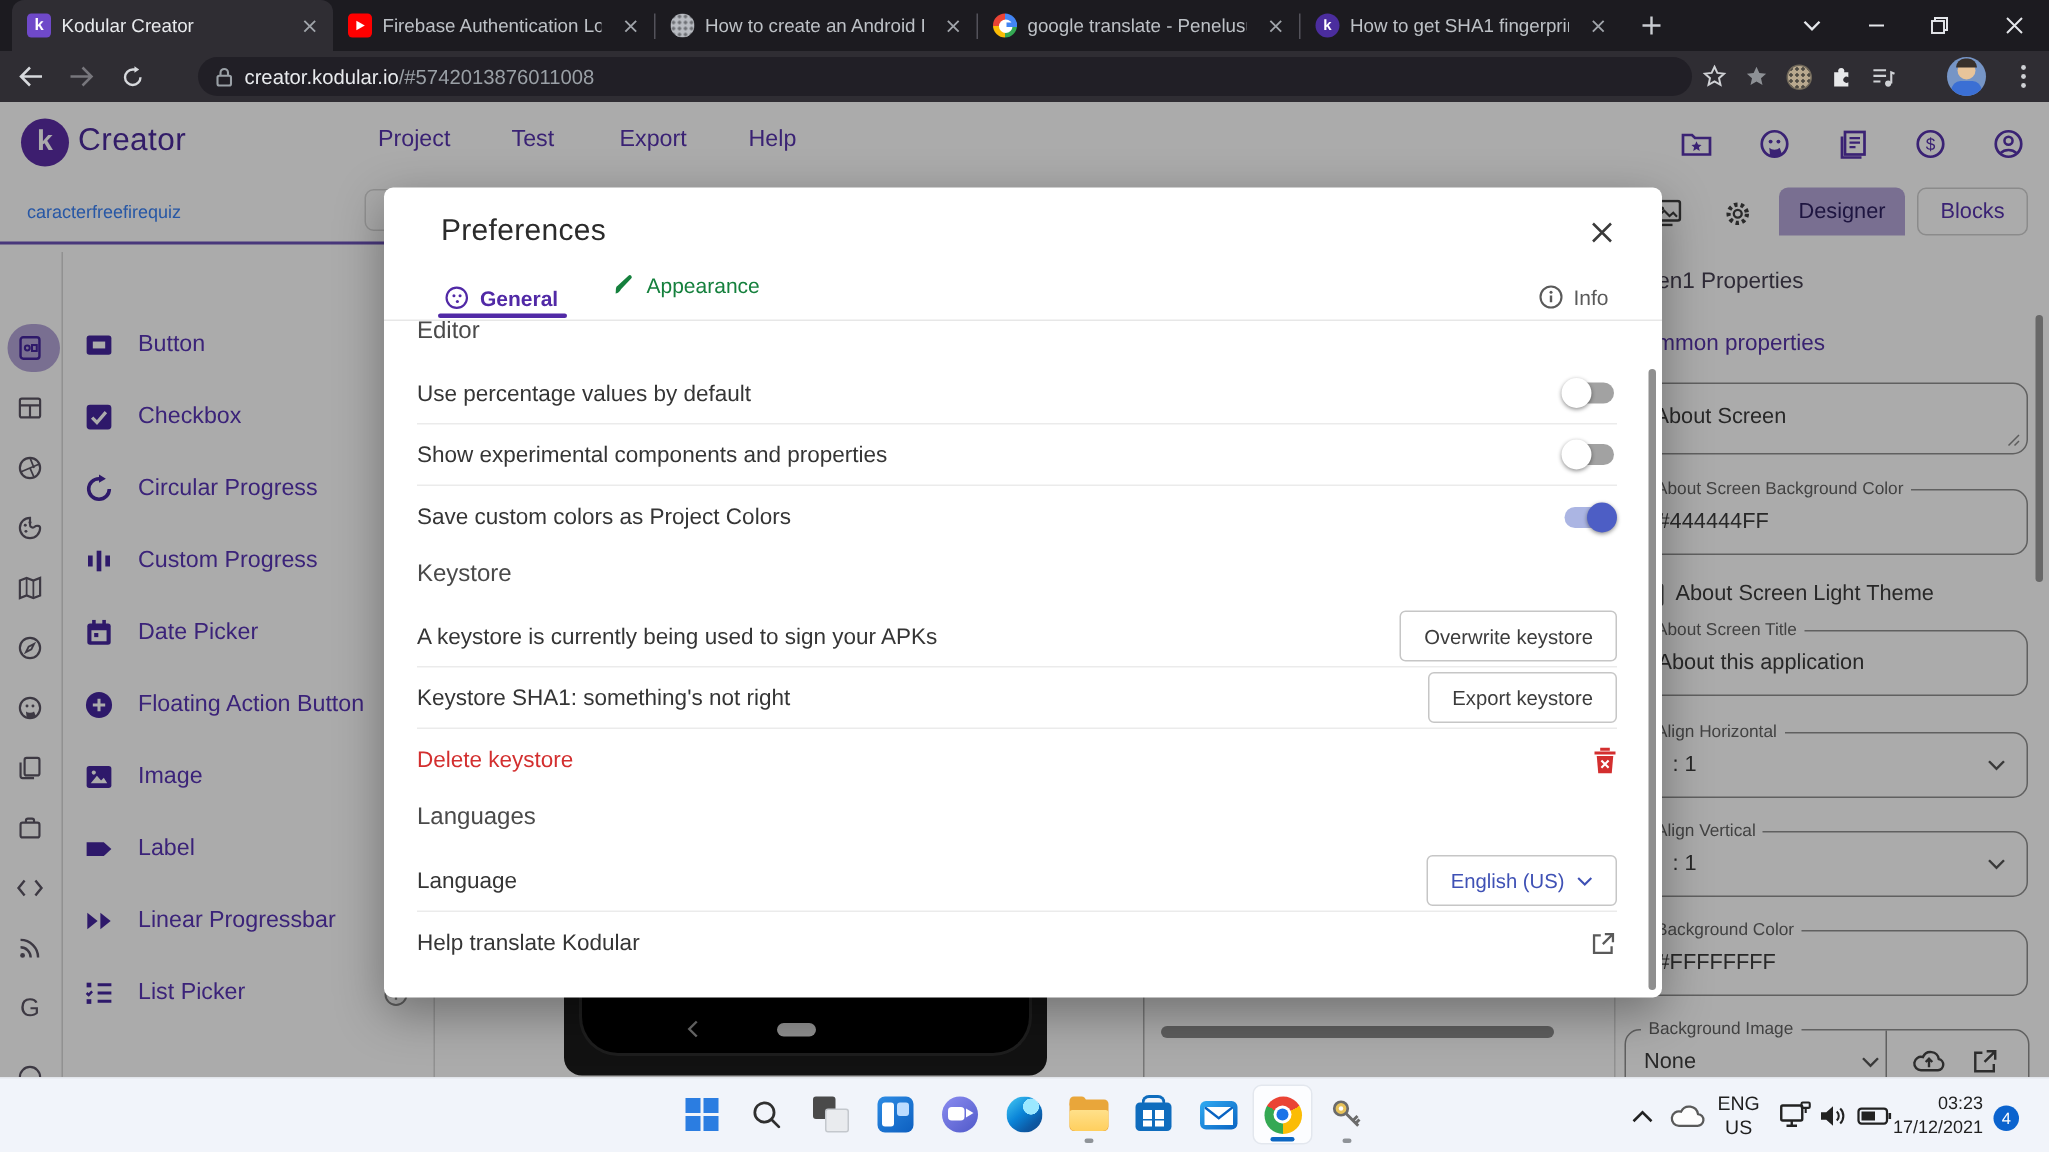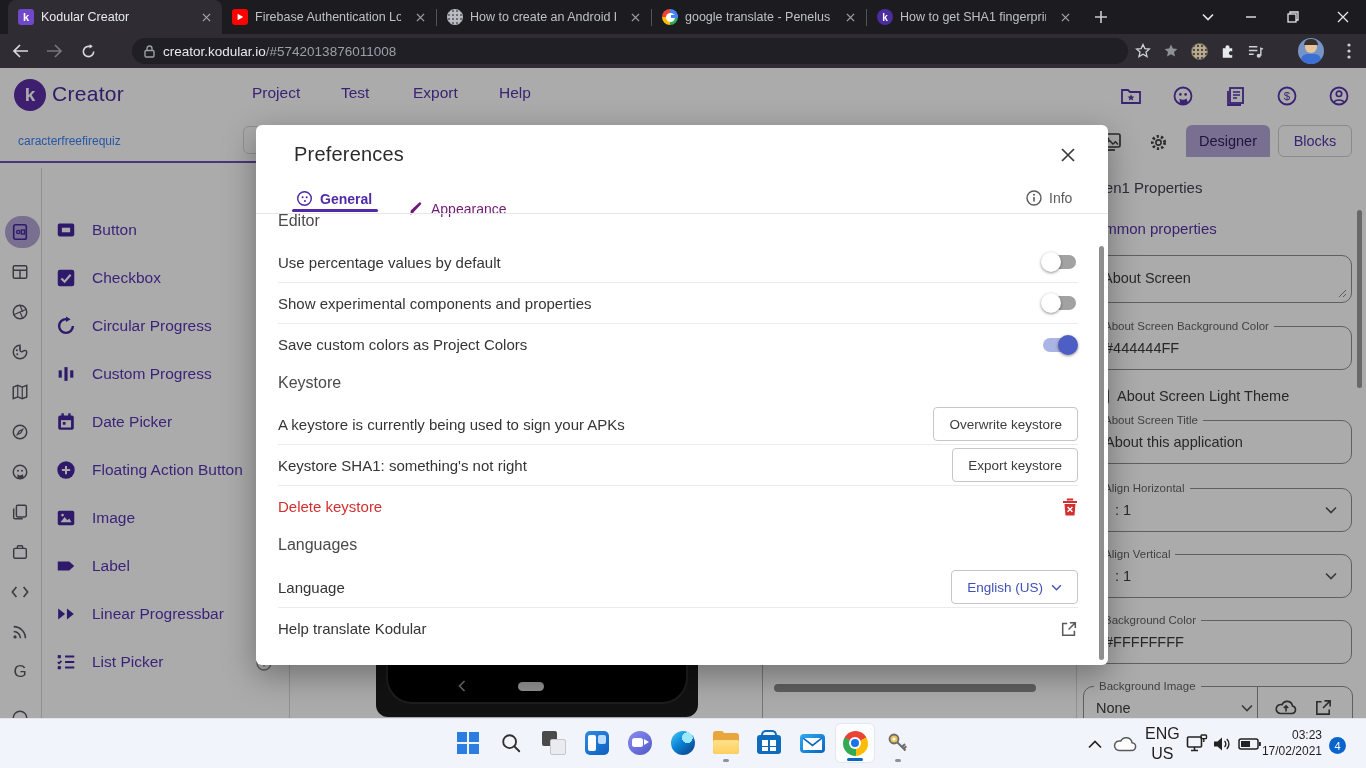--- a/index.html
+++ b/index.html
@@ -650,7 +650,7 @@
       </span>
     <span>General</span>
   </div>
-  <div class="mtab" style="left:152px;top:76px;color:#701a75">
+  <div class="mtab" style="left:152px;top:57px;color:#15803d">
     <span>
         <svg width="16" height="16" viewBox="0 0 20 20">
           <path d="M3 17 c2.5-0.5 3.5-1.5 4.5-3.5 l8.5-9 a1.6 1.6 0 0 0 -2.3-2.3 l-9 8.5 C2.7 11.7 3.5 14.5 3 17 Z" fill="currentColor"></path>

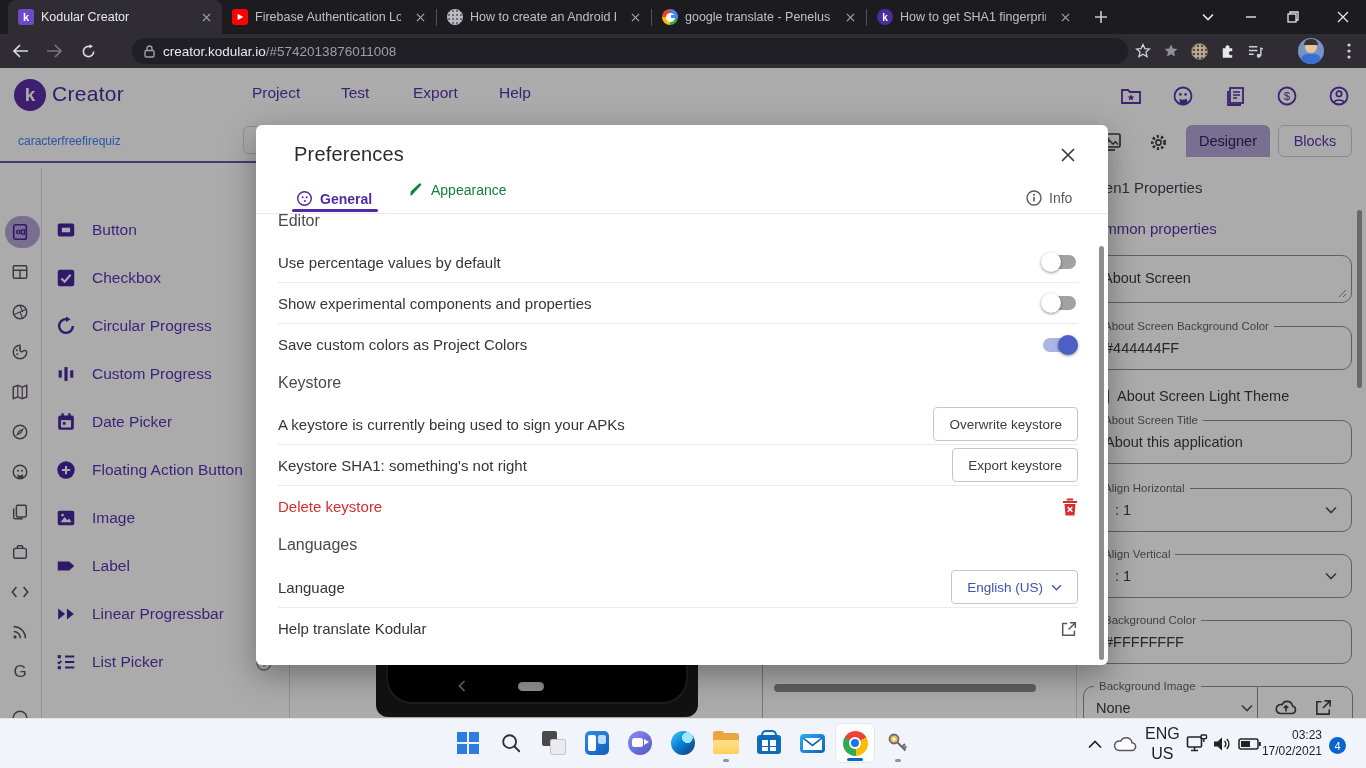--- a/index.html
+++ b/index.html
@@ -834,7 +834,7 @@
         <path d="M6.5 14.5 a4.8 4.8 0 1 1 1.2 -9.4 a6 6 0 0 1 11.3 1.6 a3.9 3.9 0 0 1 -0.6 7.8 Z" fill="#fdfdfd" stroke="#5a5a5a" stroke-width="1.5"></path>
       </svg>
     </div>
-  <div class="tray" style="left:1145px;flex-direction:column;justify-content:center;font-size:16px;line-height:1.25">
+  <div class="tray" style="left:1145px;flex-direction:column;justify-content:center;font-size:13px;line-height:1.25">
       <span>ENG</span>
       <span>US</span>
     </div>

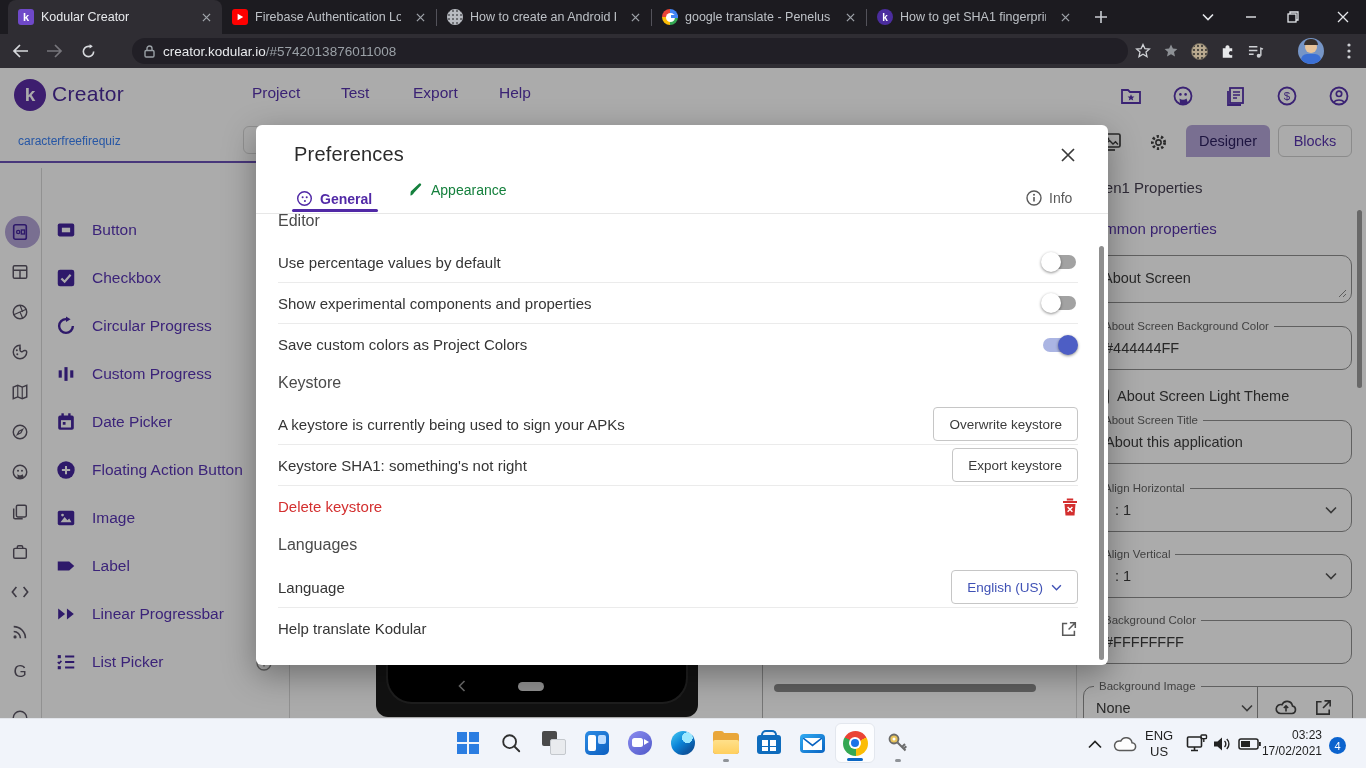--- a/index.html
+++ b/index.html
@@ -861,7 +861,7 @@
     </div>
   <div class="tray" style="left:1262px;right:44px;flex-direction:column;align-items:flex-end;justify-content:center;font-size:12px;line-height:1.3">
     <span>03:23</span>
-    <span>17/02/2021</span>
+    <span>17/12/2021</span>
   </div>
   <div class="tray ico" style="left:1329px;top:18px;width:17px;height:17px;border-radius:50%;background:#0b63ce;color:#fff;font-size:11px">
       <span>4</span>

